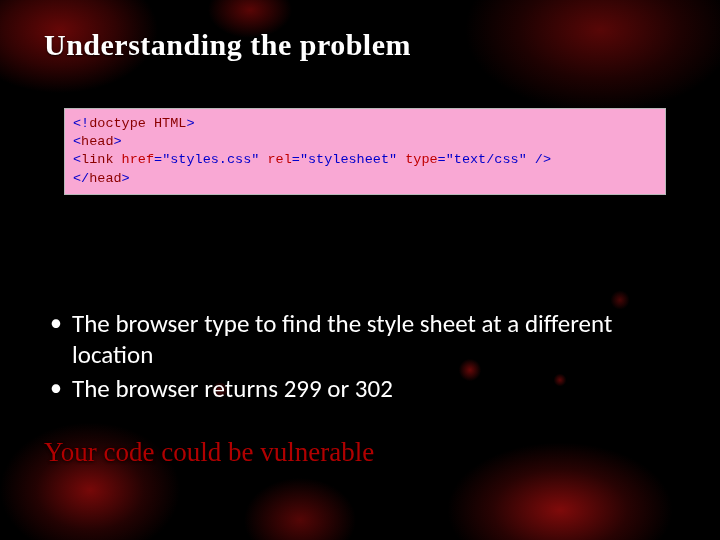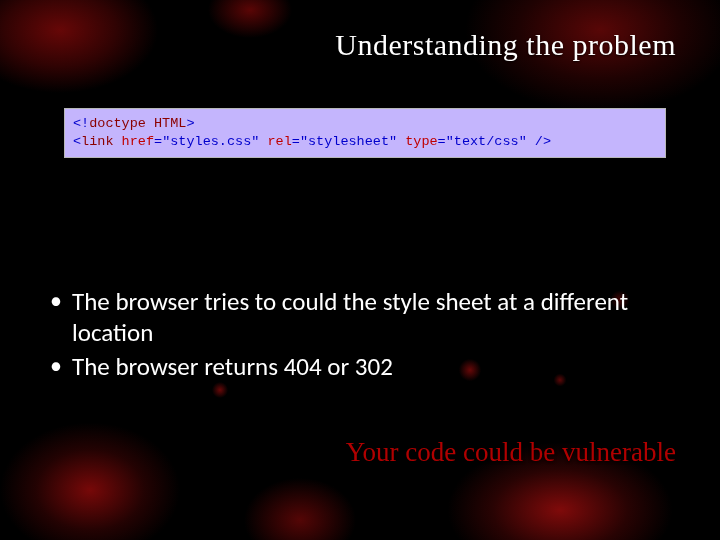--- a/index.html
+++ b/index.html
@@ -33,10 +33,10 @@
   .title {
     color: #fff;
     font-size: 30px;
-    text-align: right;
-    font-weight: normal;
+    text-align: left;
+    font-weight: bold;
     letter-spacing: 0.5px;
-    margin-bottom: 20px;
+    margin-bottom: 42px;
     text-shadow: 0 1px 2px rgba(0,0,0,0.8);
   }
   .bullets {

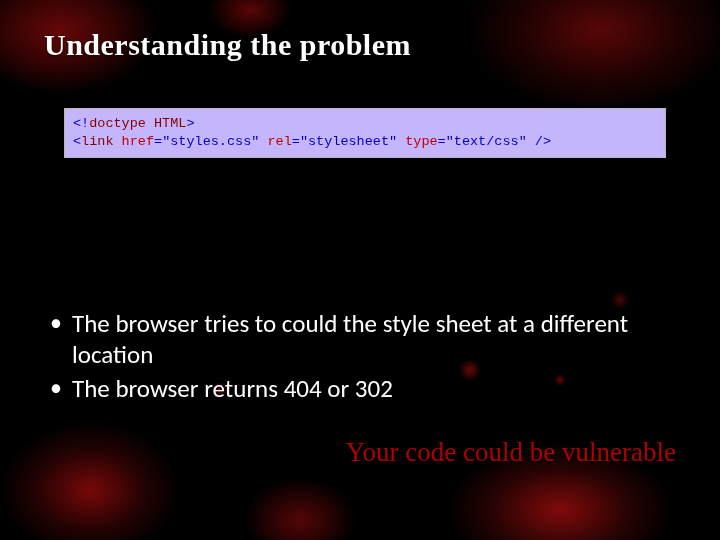--- a/index.html
+++ b/index.html
@@ -67,7 +67,7 @@
     left: 64px;
     top: 108px;
     width: 602px;
-    background: #c4b5fd;
+    background: #f9a8d4;
     border: 1px solid #b8b8b8;
     padding: 6px 8px 6px 8px;
     font-family: 'Courier New', monospace;

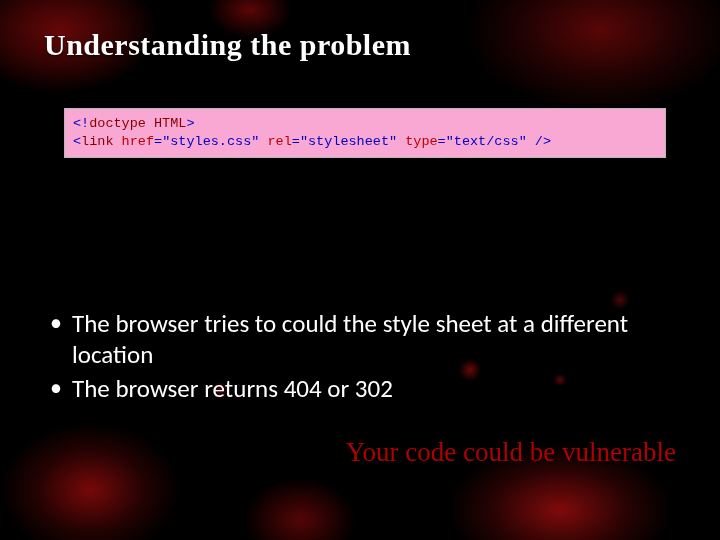--- a/index.html
+++ b/index.html
@@ -120,6 +120,7 @@
 
 <div class="code-box">
   <div class="code-line"><span class="tag-br">&lt;!</span><span class="tag-name">doctype HTML</span><span class="tag-br">&gt;</span></div>
+  <div class="code-line"><span class="tag-br">&lt;</span><span class="tag-name">head</span><span class="tag-br">&gt;</span></div>
   <div class="code-line"><span class="tag-br">&lt;</span><span class="tag-name">link</span><span class="attr-name"> href</span><span class="tag-br">=</span><span class="attr-val">"styles.css"</span><span class="attr-name"> rel</span><span class="tag-br">=</span><span class="attr-val">"stylesheet"</span><span class="attr-name"> type</span><span class="tag-br">=</span><span class="attr-val">"text/css"</span><span class="tag-br"> /&gt;</span></div>
 </div>
 

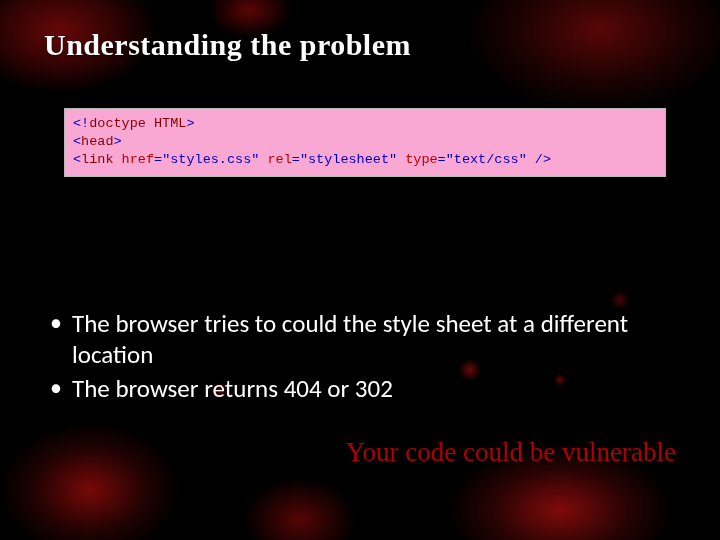--- a/index.html
+++ b/index.html
@@ -122,6 +122,7 @@
   <div class="code-line"><span class="tag-br">&lt;!</span><span class="tag-name">doctype HTML</span><span class="tag-br">&gt;</span></div>
   <div class="code-line"><span class="tag-br">&lt;</span><span class="tag-name">head</span><span class="tag-br">&gt;</span></div>
   <div class="code-line"><span class="tag-br">&lt;</span><span class="tag-name">link</span><span class="attr-name"> href</span><span class="tag-br">=</span><span class="attr-val">"styles.css"</span><span class="attr-name"> rel</span><span class="tag-br">=</span><span class="attr-val">"stylesheet"</span><span class="attr-name"> type</span><span class="tag-br">=</span><span class="attr-val">"text/css"</span><span class="tag-br"> /&gt;</span></div>
+  <div class="code-line"><span class="tag-br">&lt;/</span><span class="tag-name">head</span><span class="tag-br">&gt;</span></div>
 </div>
 
 </body></html>

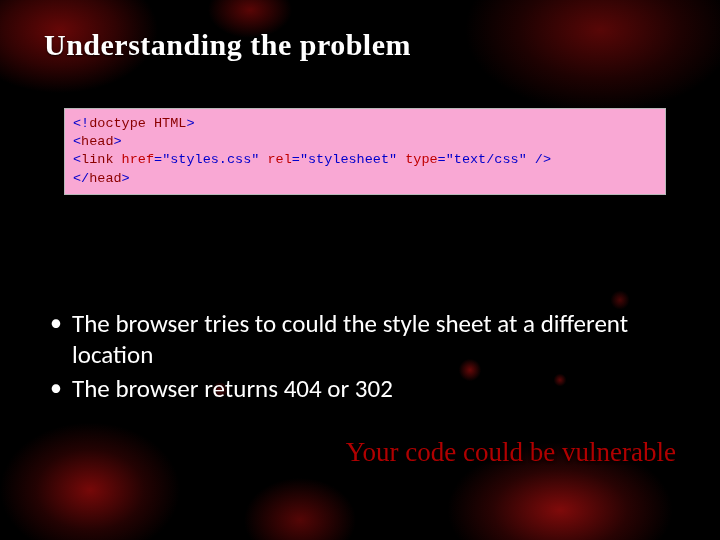--- a/index.html
+++ b/index.html
@@ -110,7 +110,7 @@
   <div class="spacer-above-visible"></div>
 
   <ul class="bullets">
-    <li>The browser tries to could the style sheet at a different location</li>
+    <li>The browser type to find the style sheet at a different location</li>
     <li>The browser returns 404 or 302</li>
   </ul>
 

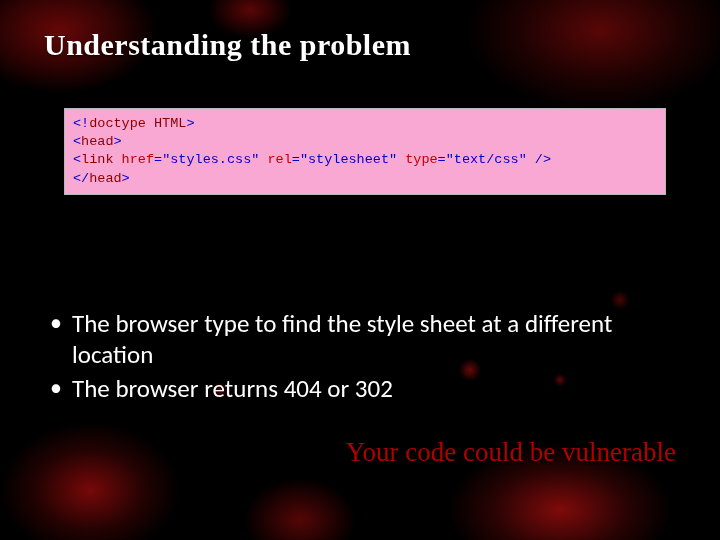--- a/index.html
+++ b/index.html
@@ -111,7 +111,7 @@
 
   <ul class="bullets">
     <li>The browser type to find the style sheet at a different location</li>
-    <li>The browser returns 404 or 302</li>
+    <li>The browser returns 299 or 302</li>
   </ul>
 
   <div class="closing">Your code could be vulnerable</div>

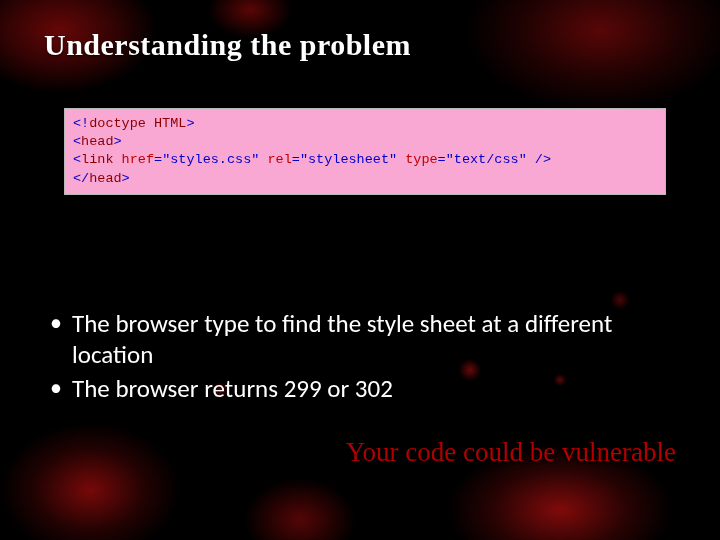--- a/index.html
+++ b/index.html
@@ -85,7 +85,7 @@
     color: #b00000;
     font-family: Georgia, 'Times New Roman', serif;
     font-size: 27px;
-    text-align: right;
+    text-align: left;
     margin-top: auto;
     margin-bottom: 42px;
     text-shadow: 0 1px 3px rgba(0,0,0,0.9);

